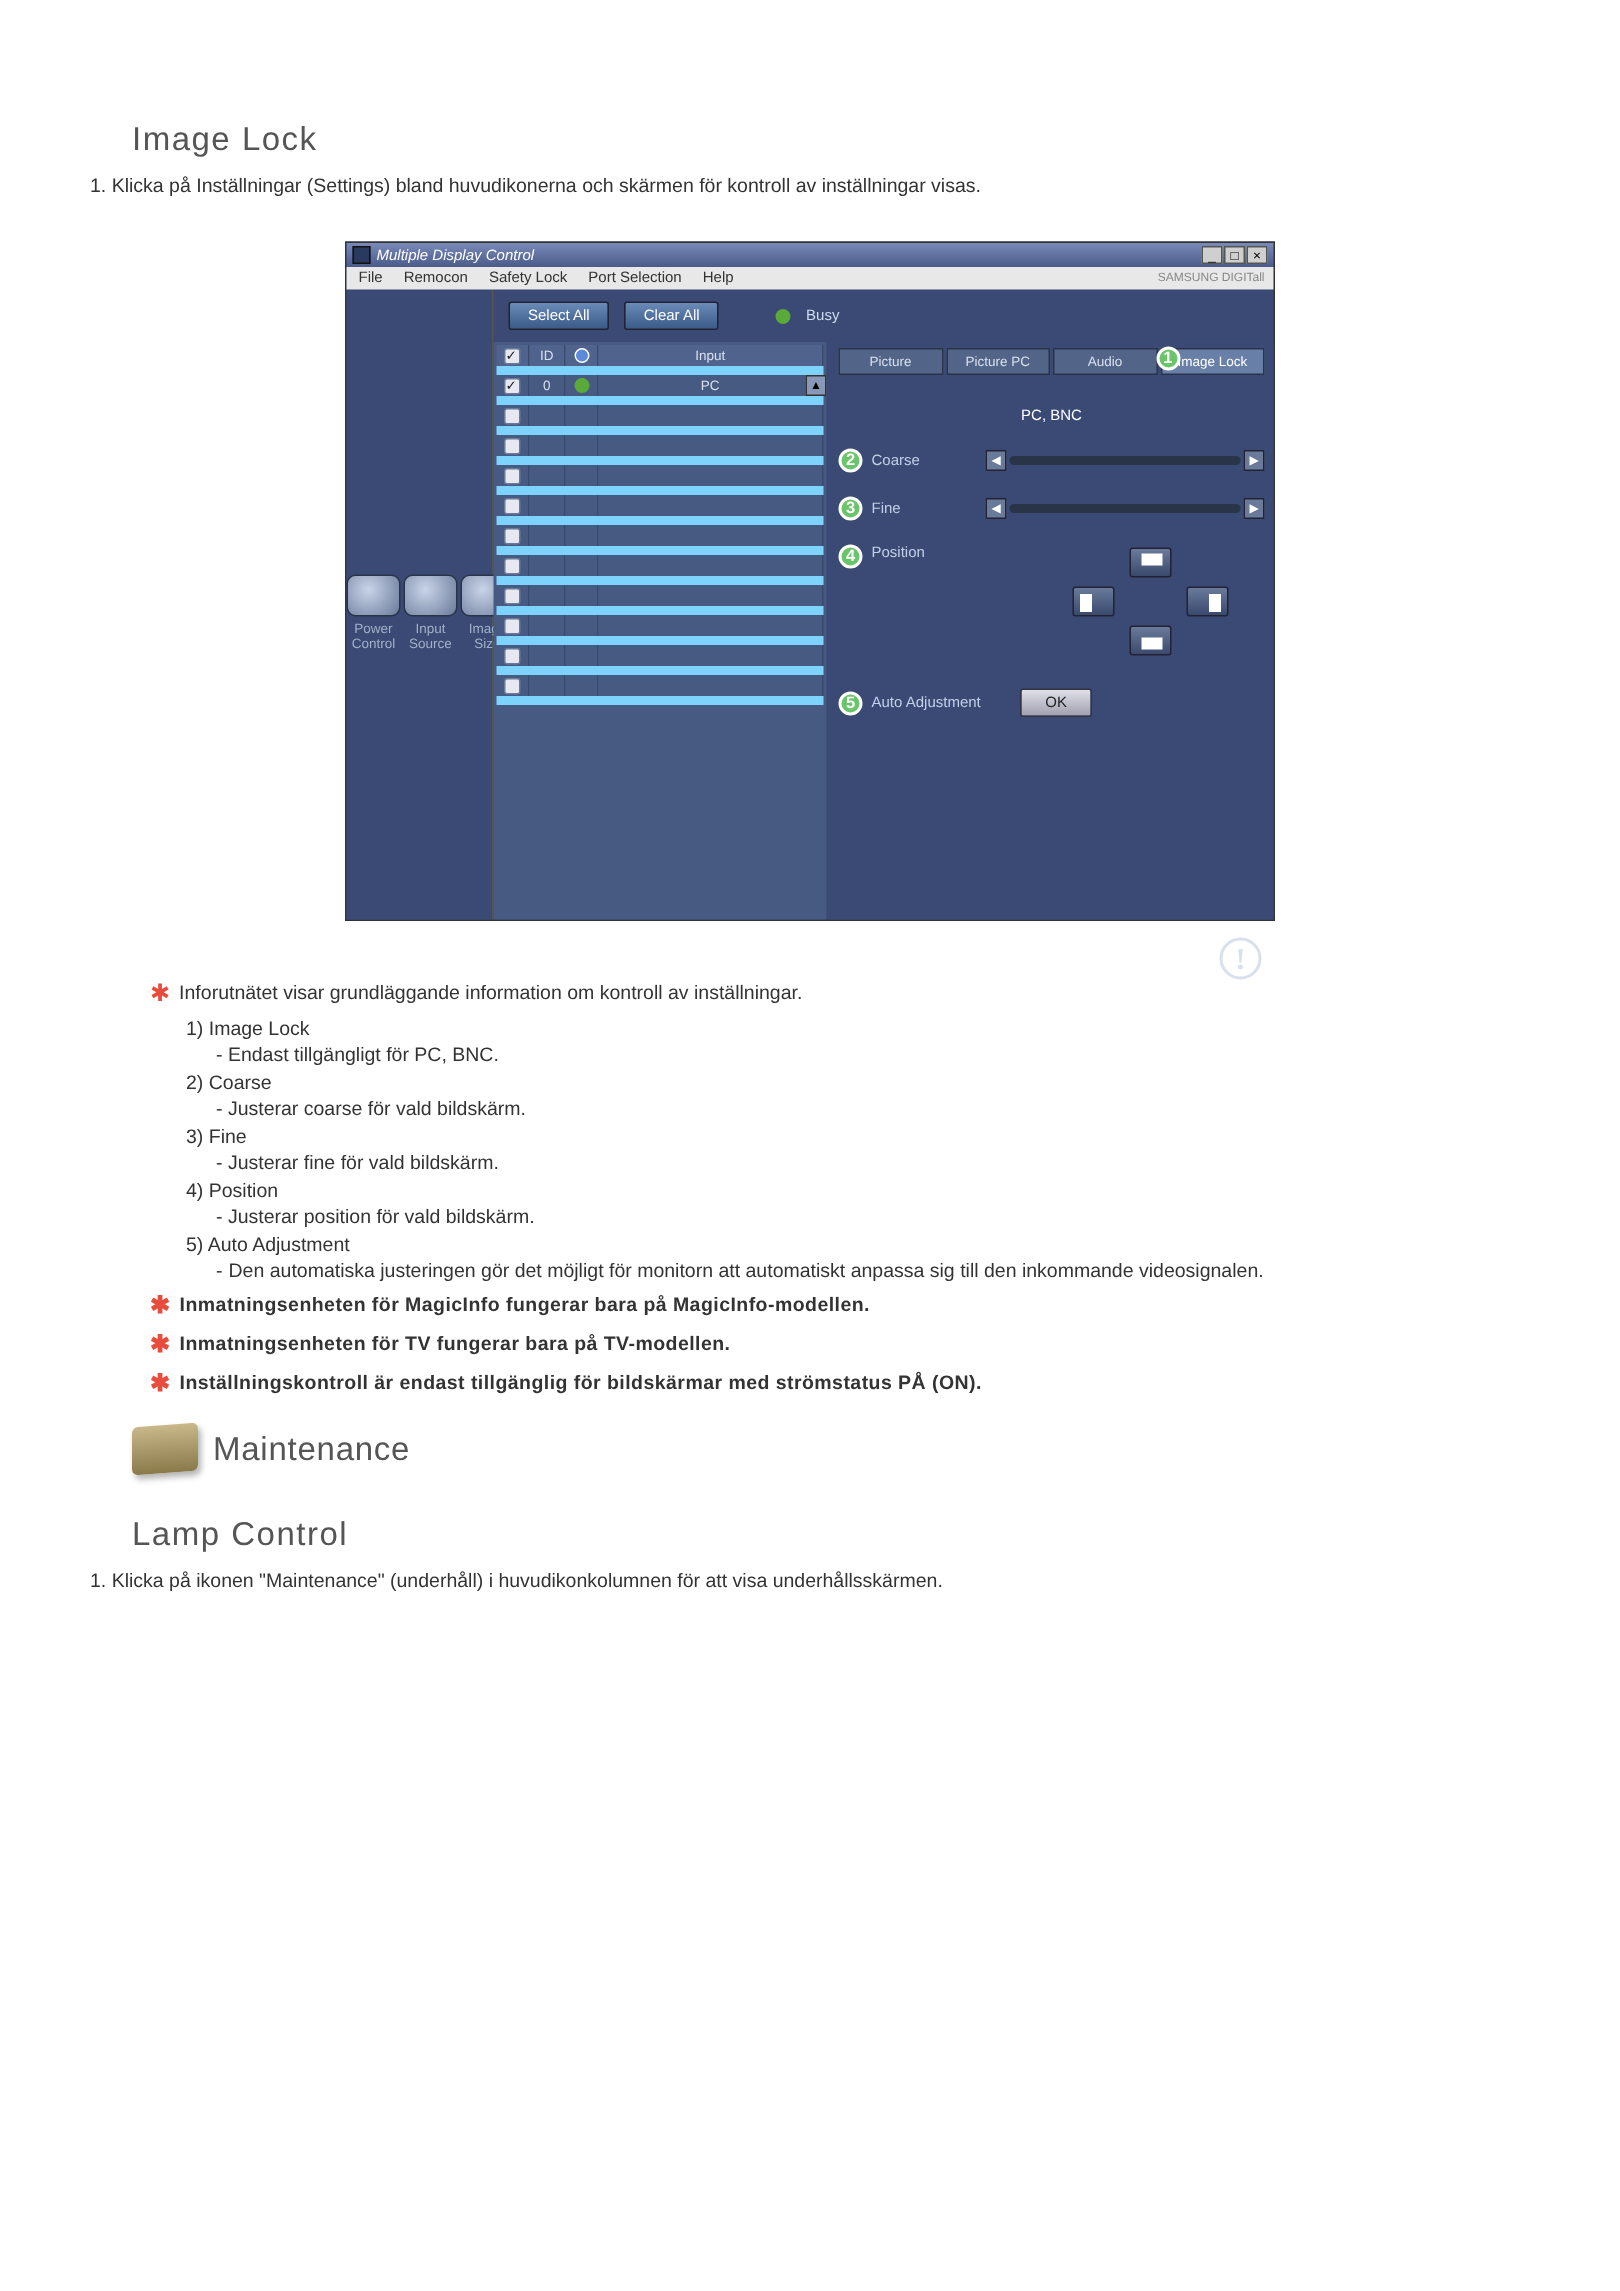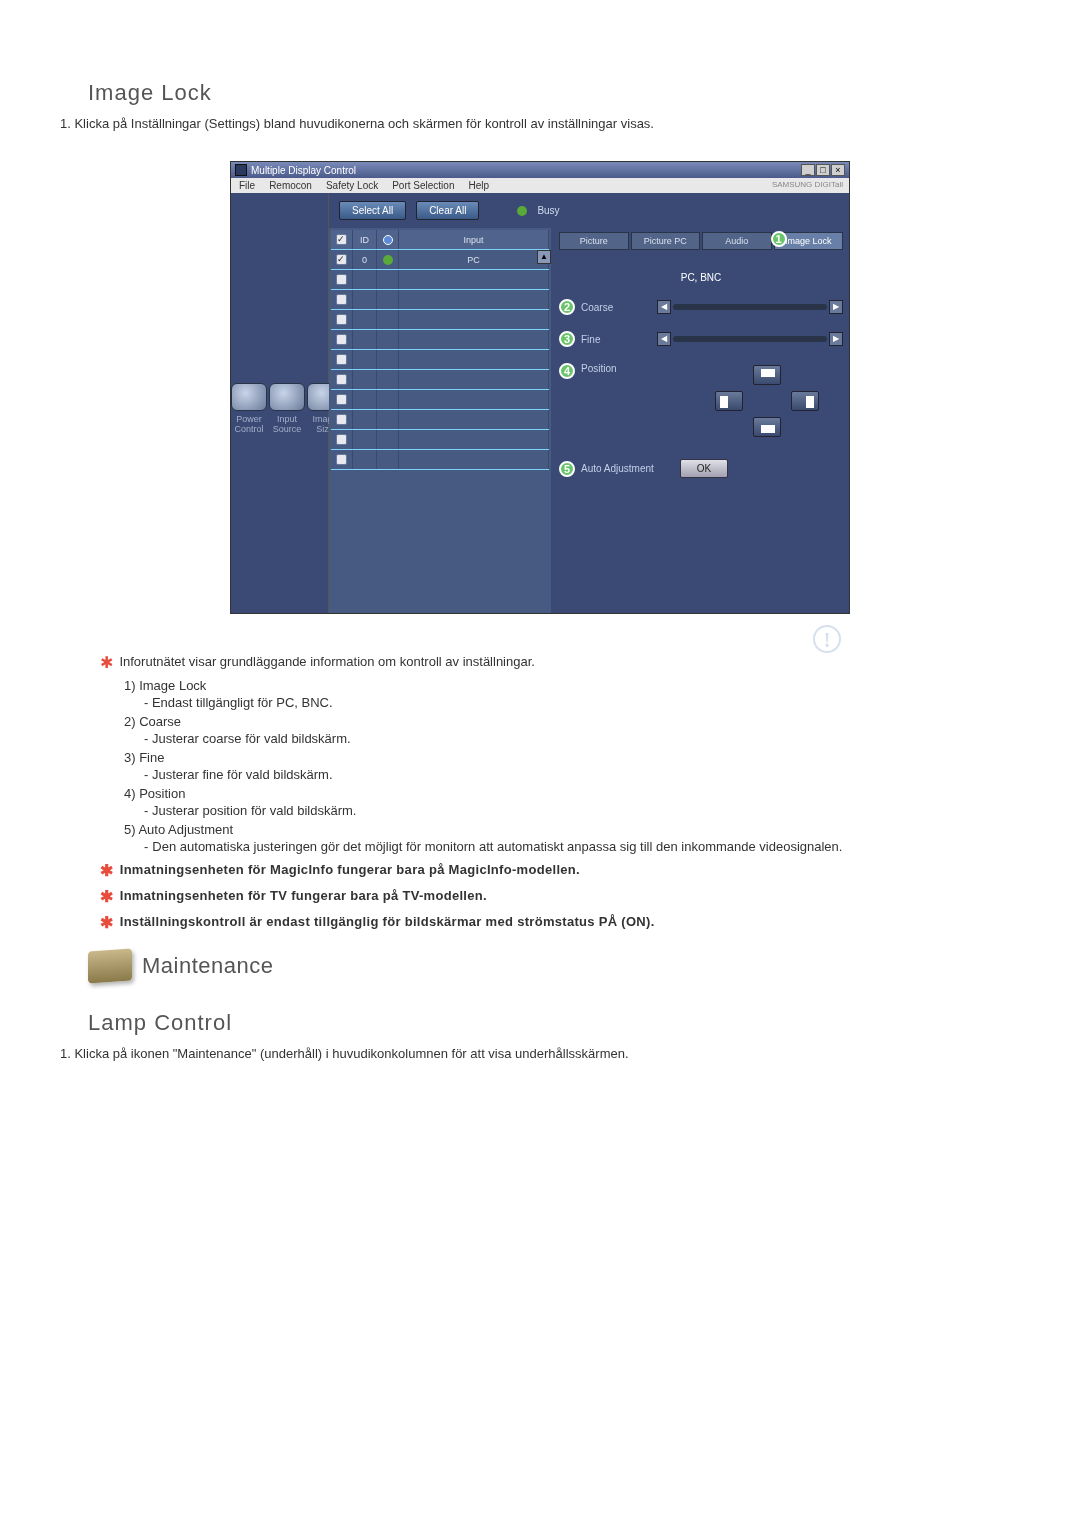--- a/index.html
+++ b/index.html
@@ -39,7 +39,7 @@
     padding: 2px 4px;
     color: #fff;
   }
-  .title-bar .title-left { display: flex; align-items: center; gap: 4px; }
+  .title-bar .title-left { display: flex; align-items: center; gap: 4px; font-style: italic; }
   .title-bar .tb-icon { width: 12px; height: 12px; background: #2a3a5e; border: 1px solid #111; }
   .win-btns { display: flex; gap: 1px; }
   .win-btns div { width: 14px; height: 12px; background: #cfcfcf; border: 1px solid #555; font-size: 9px; line-height: 10px; text-align: center; color: #000; }

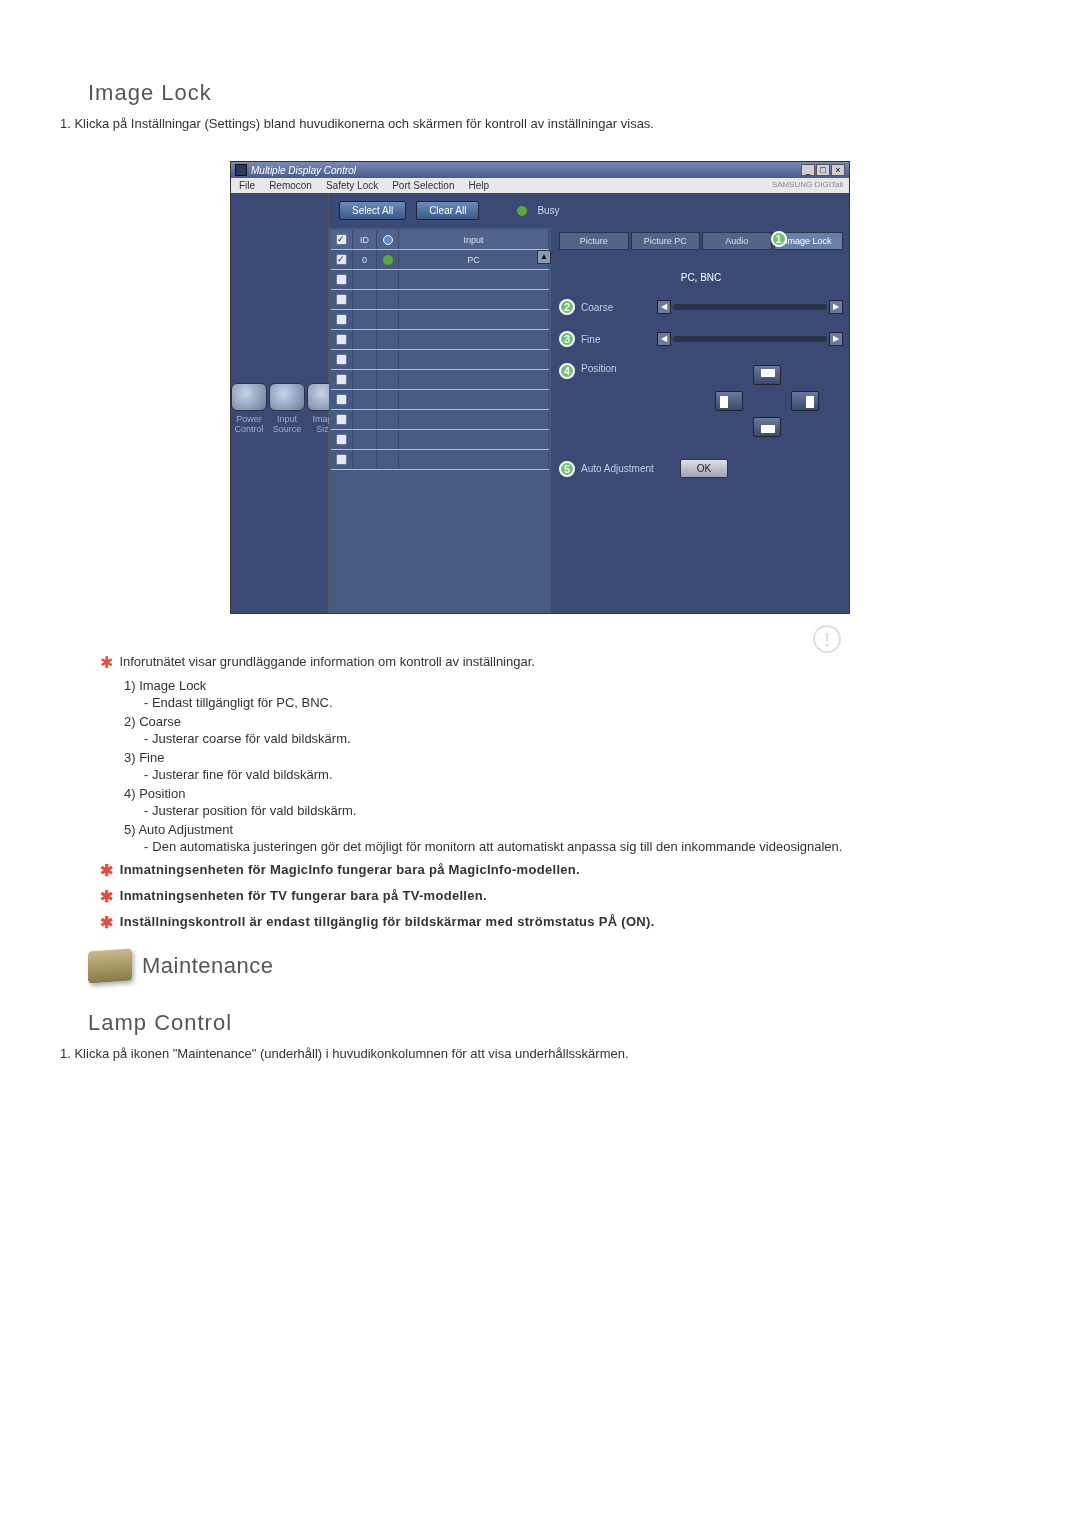--- a/index.html
+++ b/index.html
@@ -122,7 +122,7 @@
   .grid-head, .grid-row {
     display: flex;
     height: 20px;
-    border-bottom: 1px solid #7dd3fc;
+    border-bottom: 6px solid #7dd3fc;
   }
   .gh-cell { display: flex; align-items: center; justify-content: center; border-right: 1px solid #3a4a6e; font-size: 9px; color: #d8e0ee; background: #50638c; }
   .grid-row .gh-cell { background: #475a82; }

